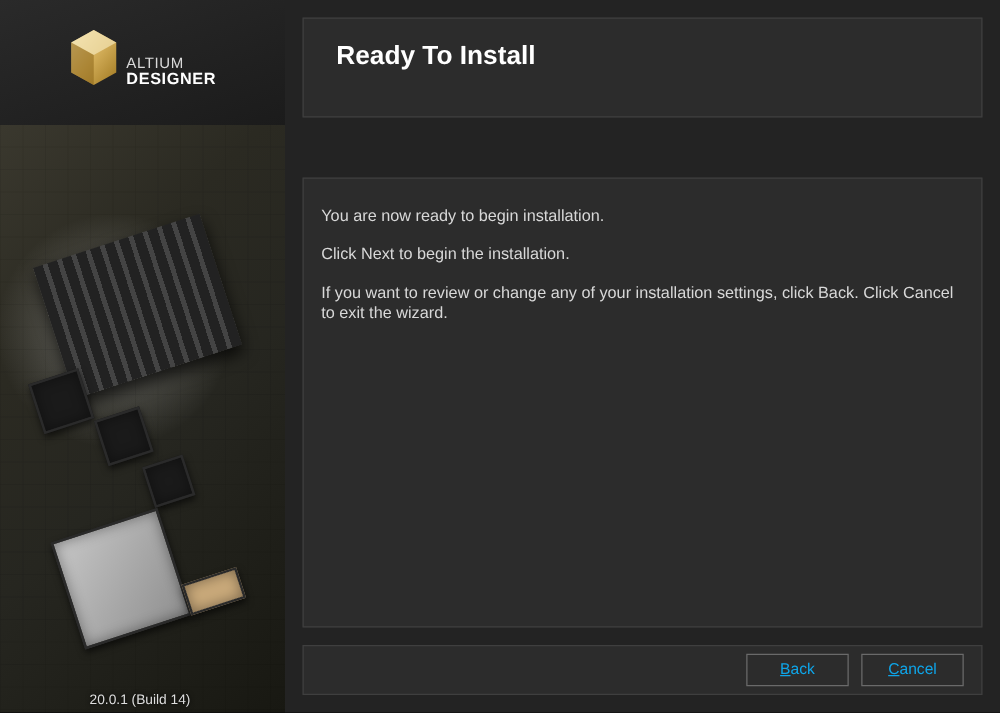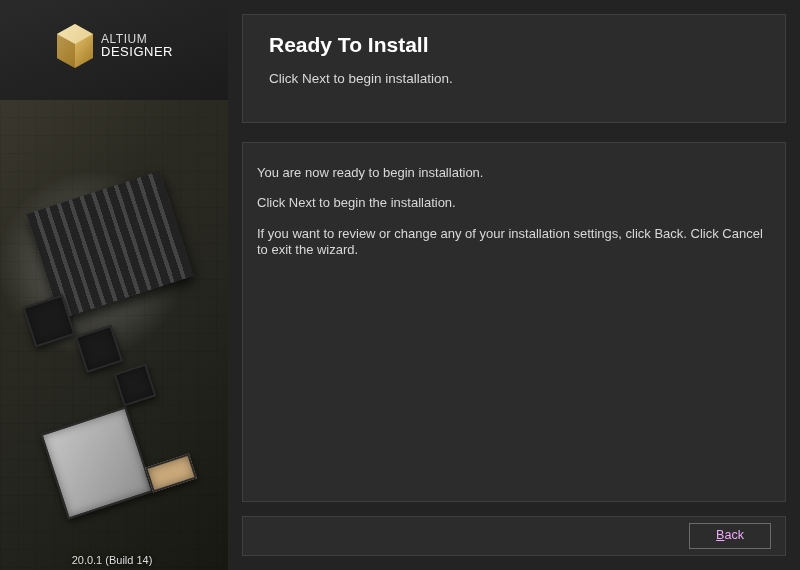--- a/index.html
+++ b/index.html
@@ -23,7 +23,7 @@
     position: absolute;
     top: 22px; left: 0; width: 228px;
     display: flex;
-    align-items: center;
+    align-items: flex-end;
     justify-content: center;
     gap: 6px;
   }

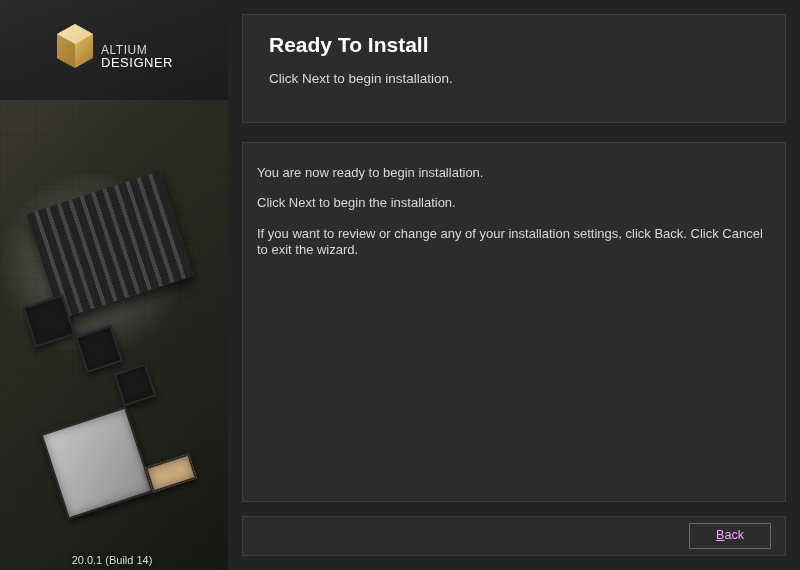--- a/index.html
+++ b/index.html
@@ -101,7 +101,7 @@
   .header-panel {
     position: absolute;
     top: 14px; left: 14px; width: 544px;
-    padding: 18px 26px 36px 26px;
+    padding: 18px 26px 22px 26px;
   }
   .header-title {
     font-size: 21px;

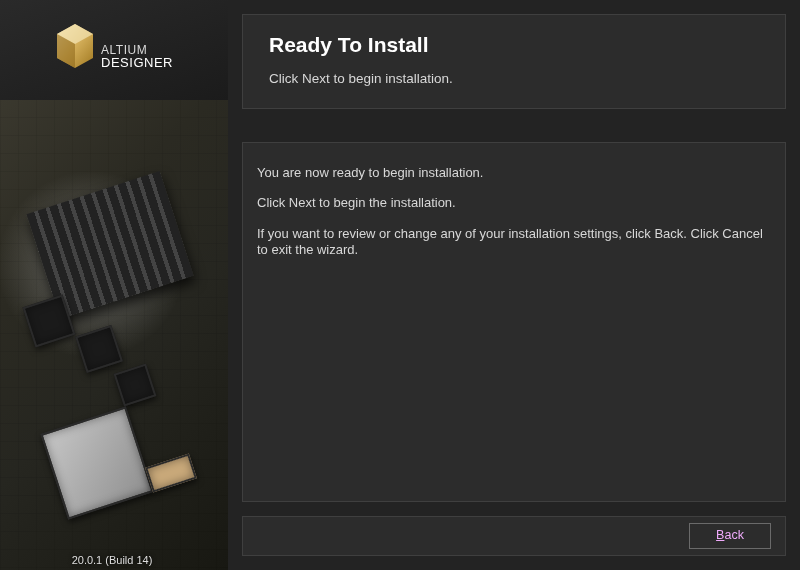--- a/index.html
+++ b/index.html
@@ -35,7 +35,7 @@
     letter-spacing: 0.5px;
   }
   .brand-top { font-size: 12px; font-weight: 400; color: #d9d9d9; }
-  .brand-bot { font-size: 13px; font-weight: 400; color: #ffffff; }
+  .brand-bot { font-size: 13px; font-weight: 700; color: #ffffff; }
 
   .pcb-bg {
     position: absolute;

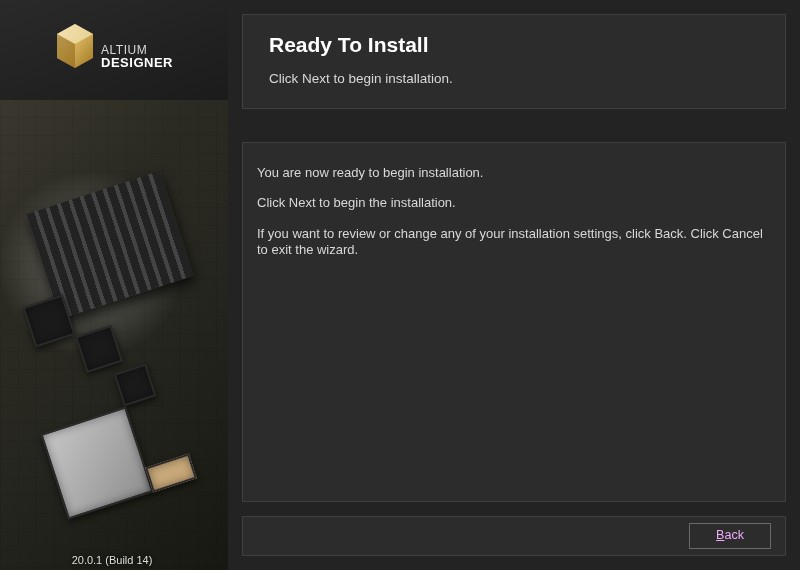--- a/index.html
+++ b/index.html
@@ -195,7 +195,6 @@
 
   <div class="panel header-panel">
     <div class="header-title">Ready To Install</div>
-    <div class="header-sub">Click Next to begin installation.</div>
   </div>
 
   <div class="panel body-panel">

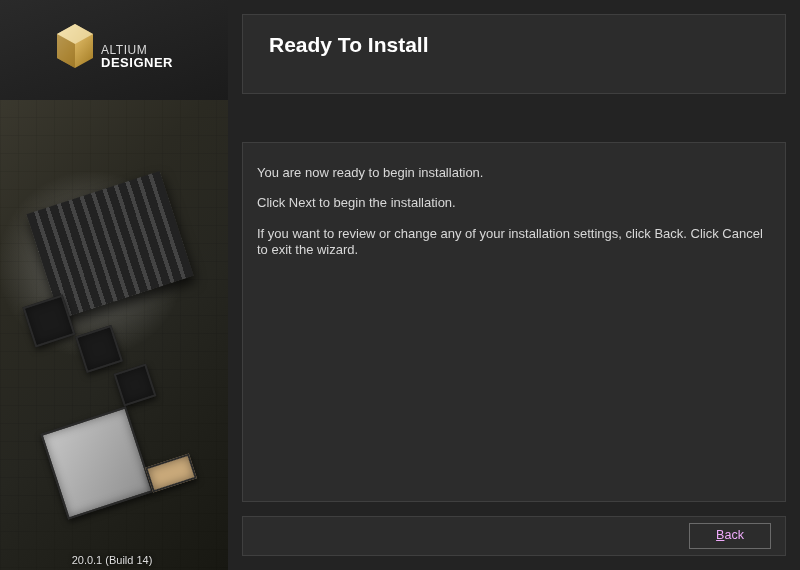--- a/index.html
+++ b/index.html
@@ -145,7 +145,7 @@
     font-size: 12.5px;
     border: 1px solid #6a6a6a;
     background: #2c2c2c;
-    color: #f0abfc;
+    color: #0ea5e9;
     cursor: pointer;
     user-select: none;
   }

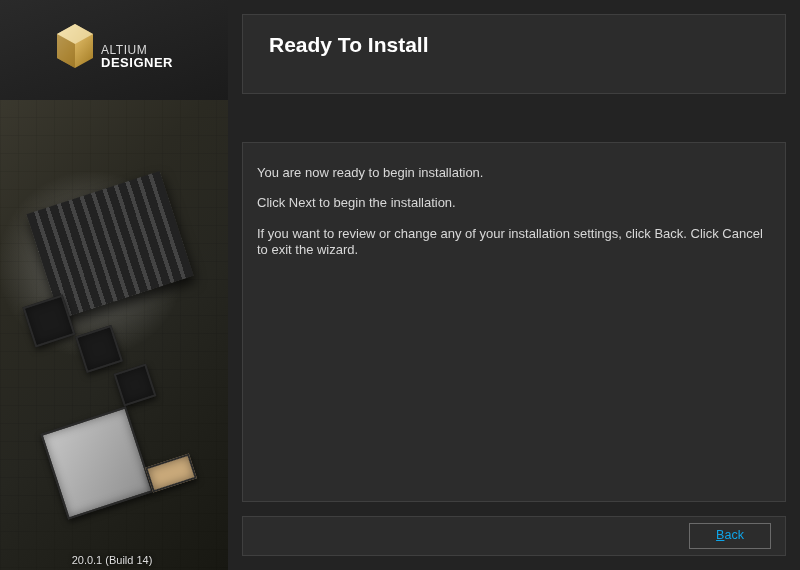--- a/index.html
+++ b/index.html
@@ -205,6 +205,7 @@
 
   <div class="panel footer-panel">
     <div class="btn"><span class="ul">B</span><span>ack</span></div>
+    <div class="btn"><span class="ul">C</span><span>ancel</span></div>
   </div>
 
 </div>

